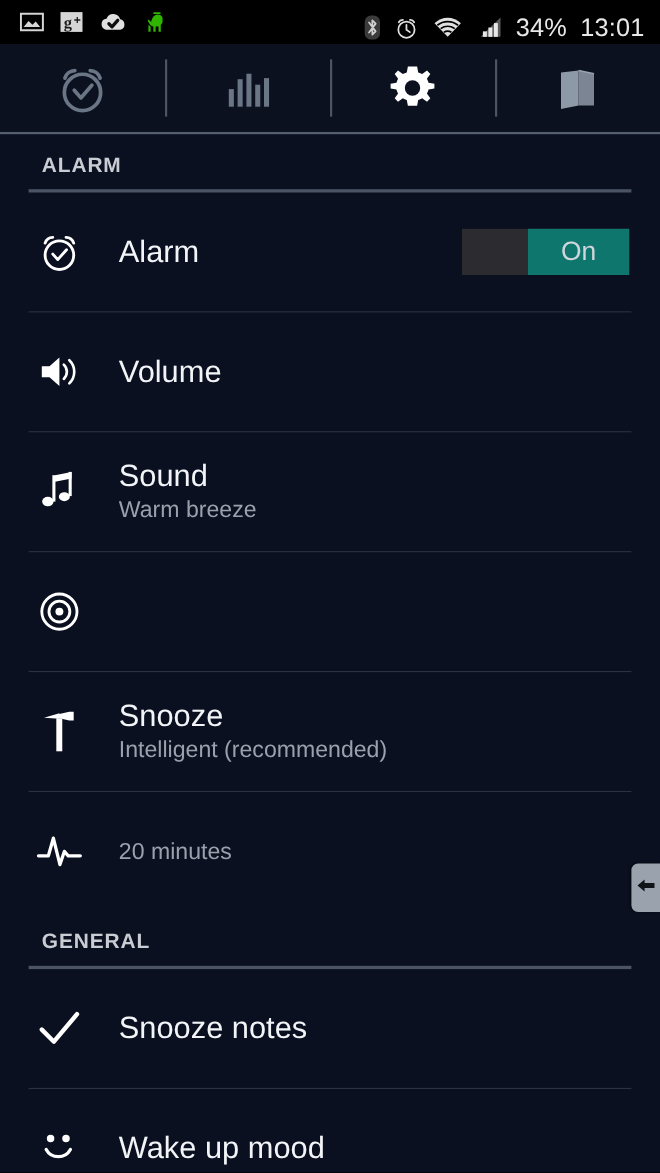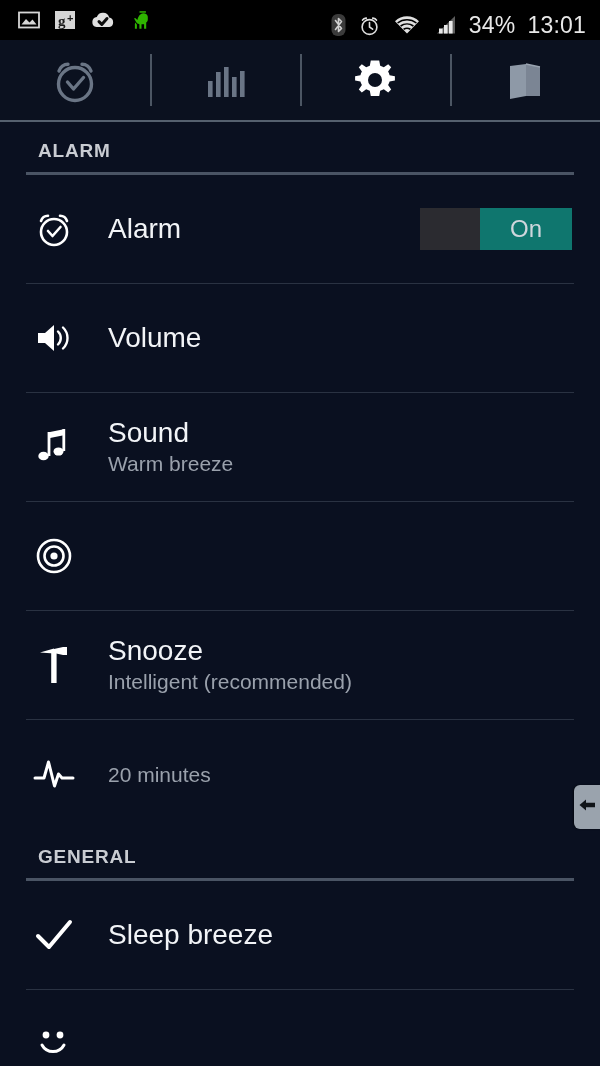--- a/index.html
+++ b/index.html
@@ -415,7 +415,7 @@
         </svg>
       </div>
       <div class="row-text">
-        <div class="row-title">Sleep breeze</div>
+        <div class="row-title">Snooze notes</div>
       </div>
     </div>
 

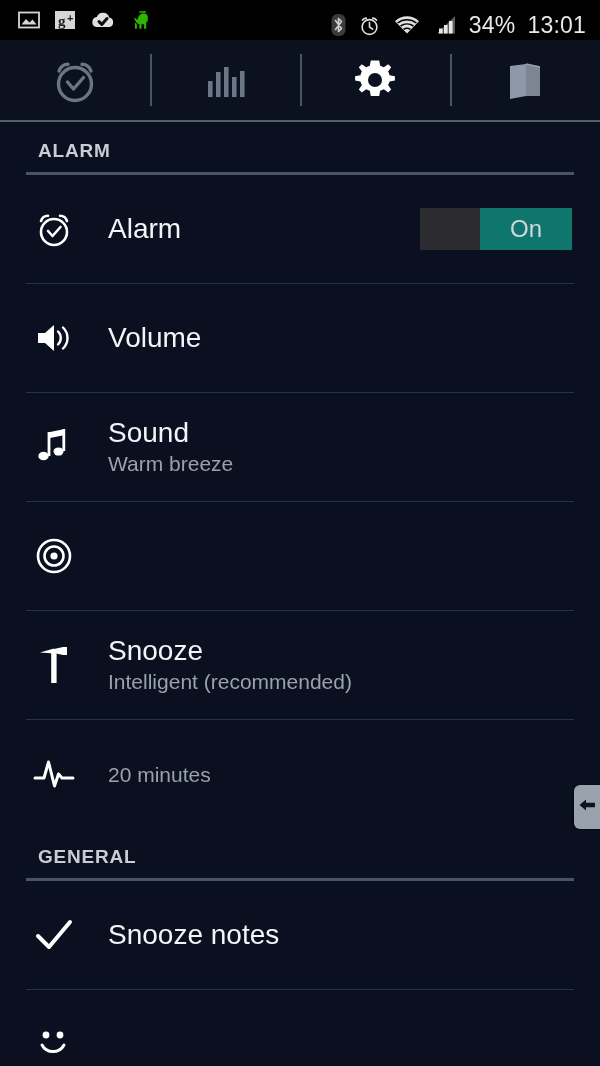--- a/index.html
+++ b/index.html
@@ -429,6 +429,9 @@
           <path d="M10 21 A12.5 12.5 0 0 0 32 21" fill="none" stroke="#ffffff" stroke-width="3" stroke-linecap="round"></path>
         </svg>
       </div>
+      <div class="row-text">
+        <div class="row-title">Wake up mood</div>
+      </div>
     </div>
 
   </div>

